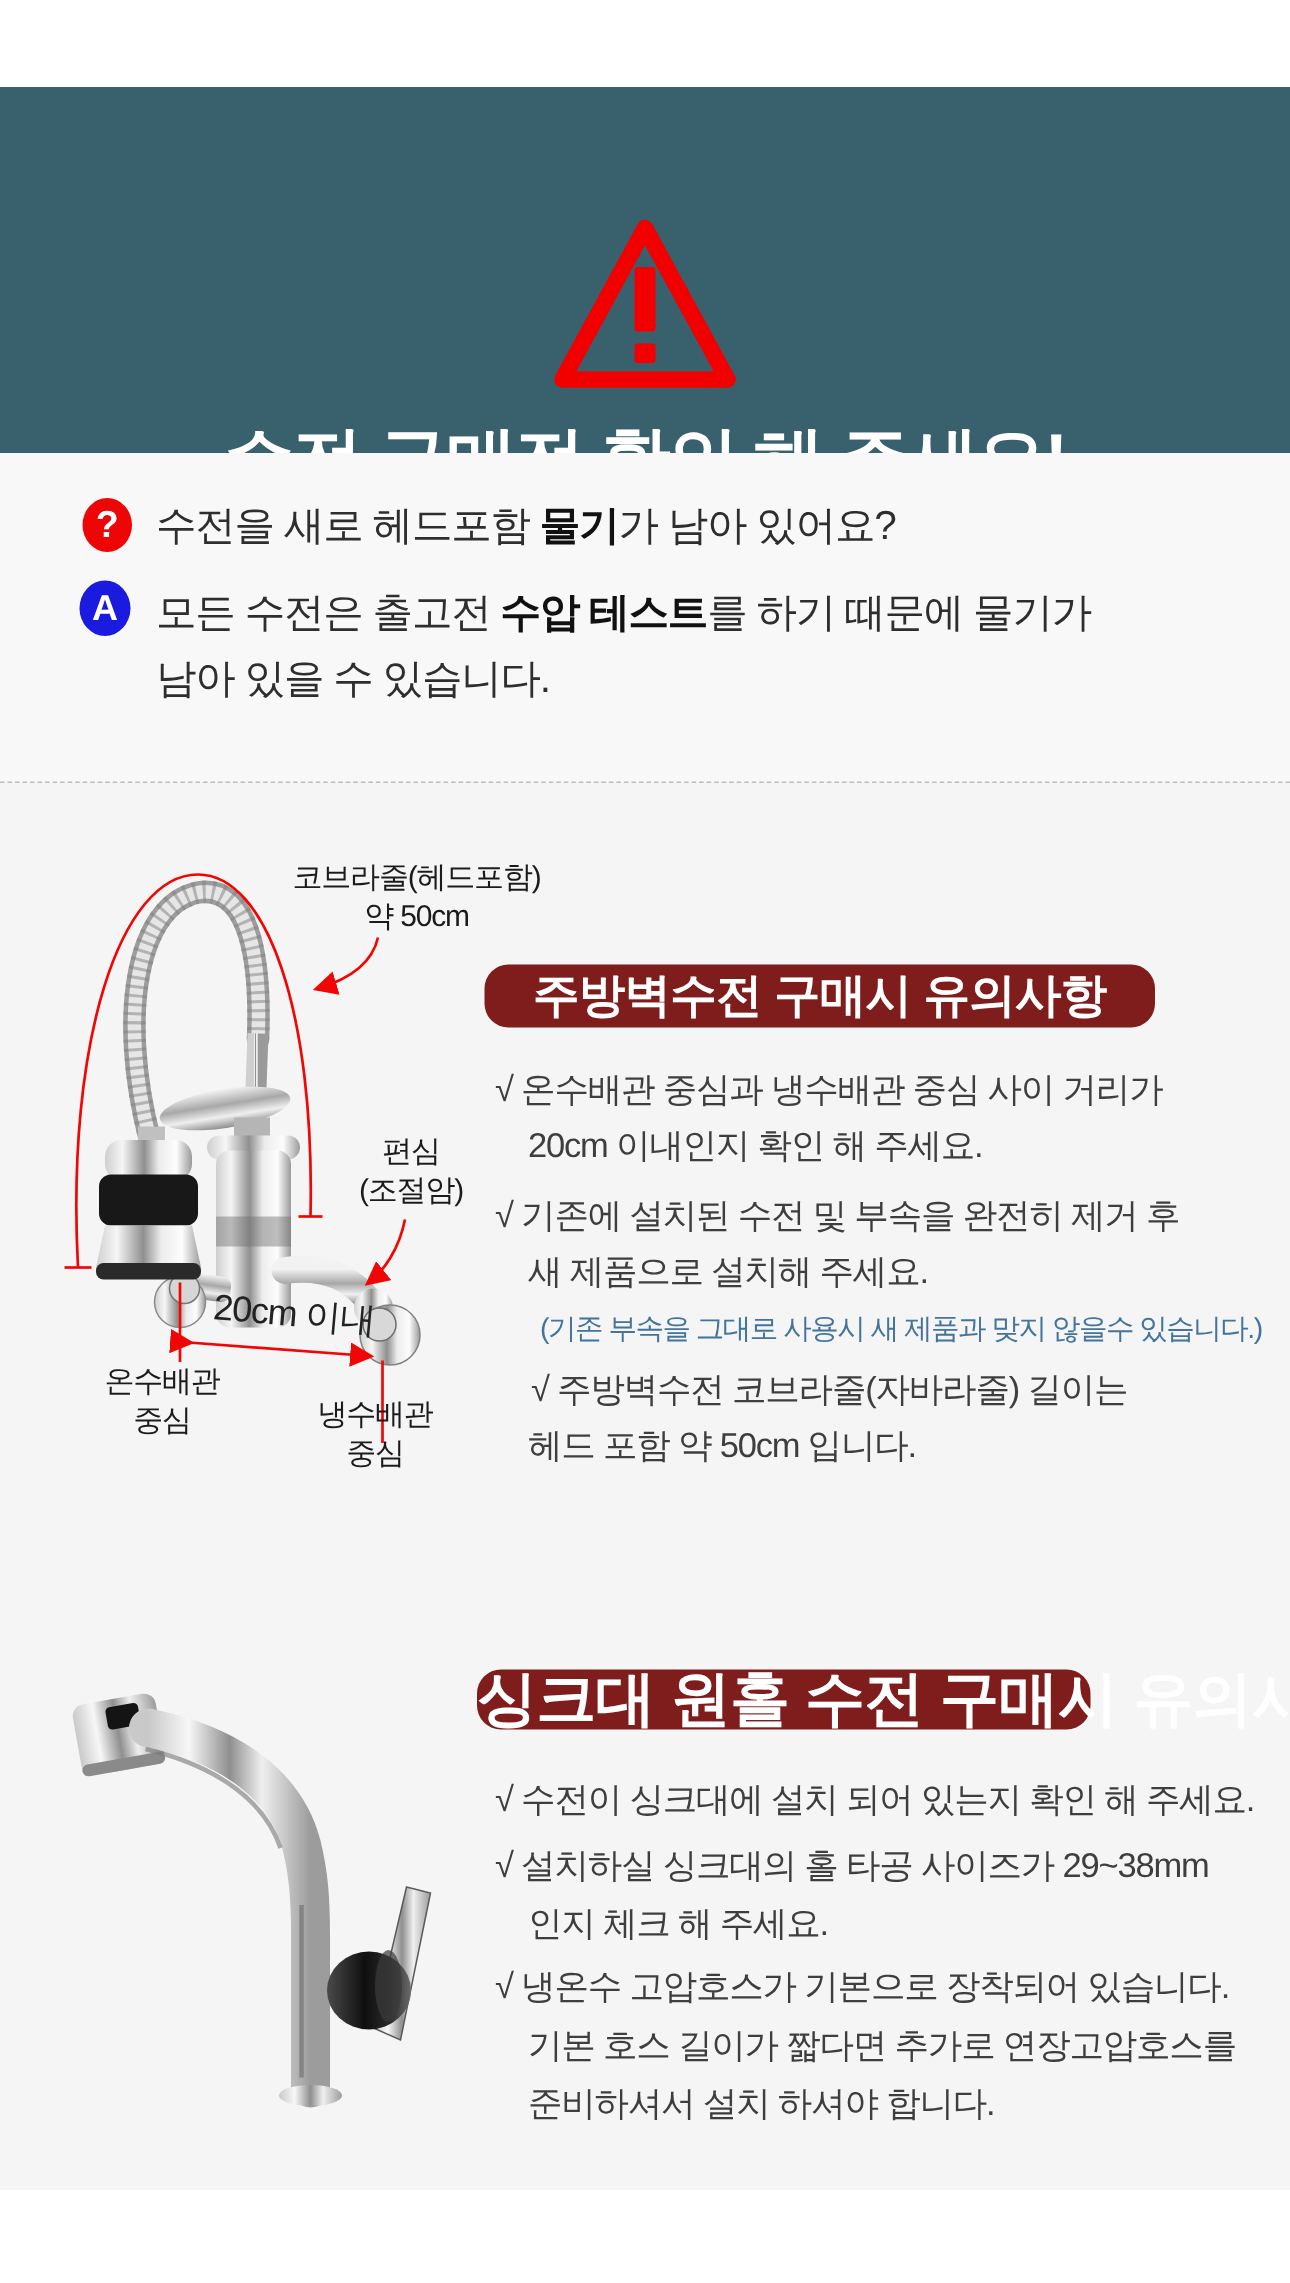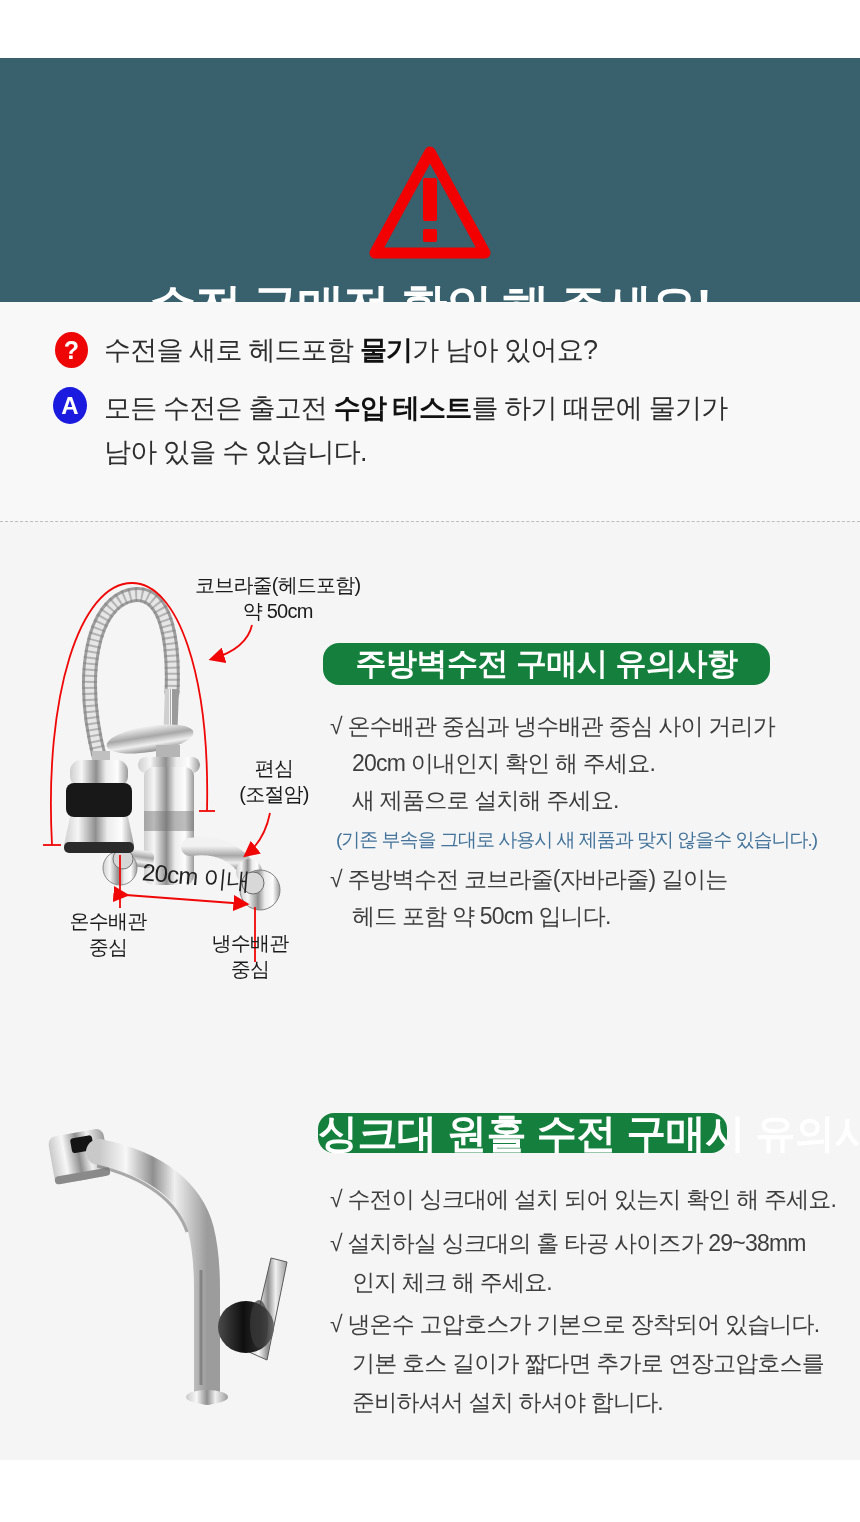--- a/index.html
+++ b/index.html
@@ -35,7 +35,7 @@
     background:#f4f5f4; border-top:1px dashed #bdbdbd; box-sizing:border-box;
   }
   .pill {
-    position:absolute; background:#15803d; color:#ffffff; font-weight:700;
+    position:absolute; background:#7f1d1d; color:#ffffff; font-weight:700;
     text-align:center; border-radius:16px; white-space:nowrap; letter-spacing:-0.5px;
   }
   .pill1 { left:323px; top:643px; width:447px; height:42px; font-size:31px; line-height:42px; }

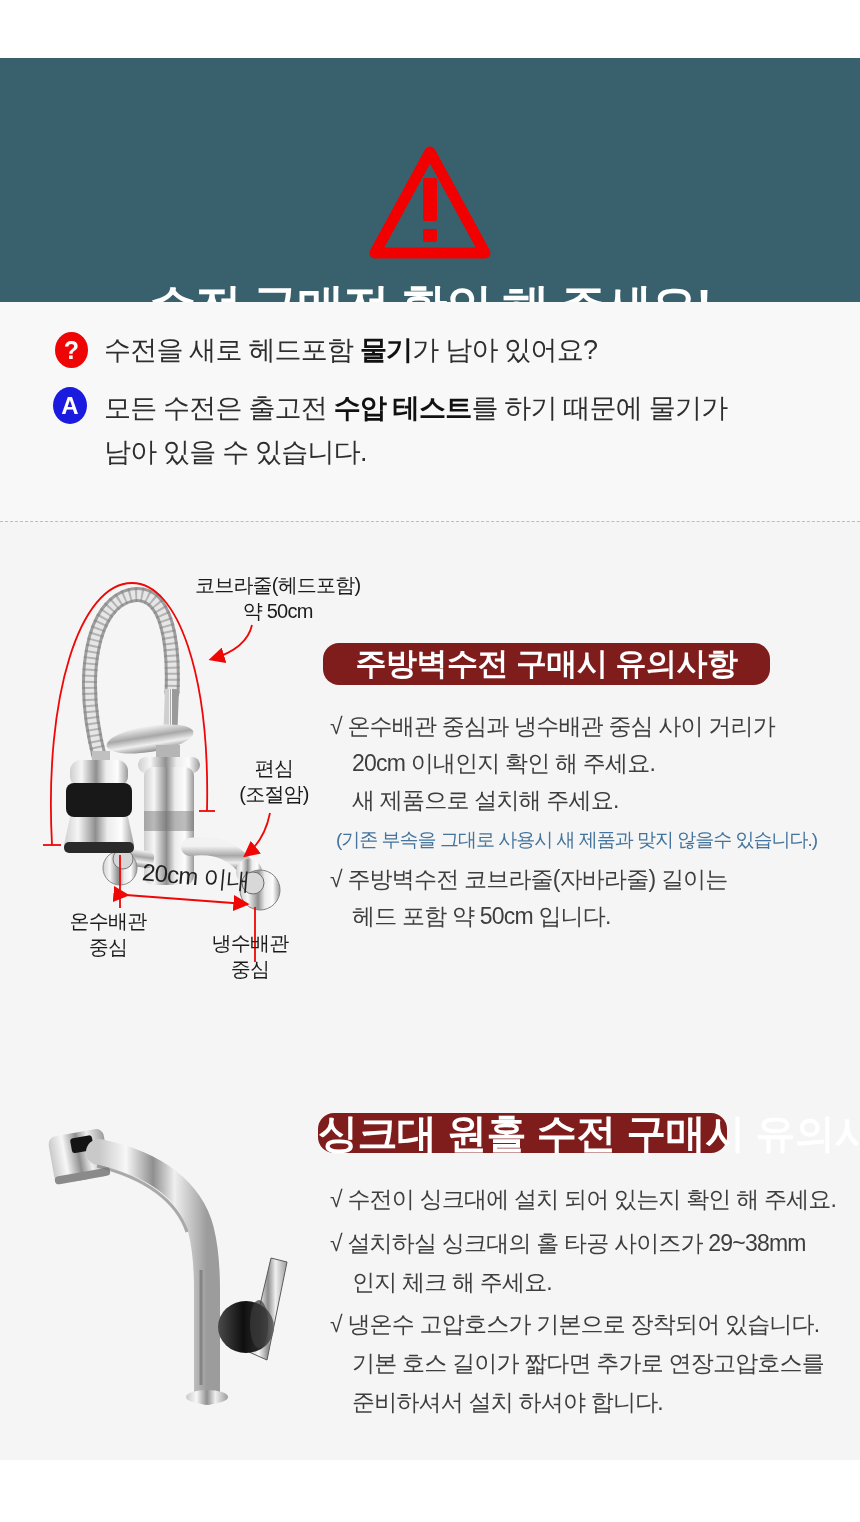--- a/index.html
+++ b/index.html
@@ -159,6 +159,7 @@
   <div class="checklist list1">
     <div class="line">√ 온수배관 중심과 냉수배관 중심 사이 거리가</div>
     <div class="line indent">20cm 이내인지 확인 해 주세요.</div>
+    <div class="line mt10">√ 기존에 설치된 수전 및 부속을 완전히 제거 후</div>
     <div class="line indent">새 제품으로 설치해 주세요.</div>
     <div class="line note mt6">(기존 부속을 그대로 사용시 새 제품과 맞지 않을수 있습니다.)</div>
     <div class="line mt6">√ 주방벽수전 코브라줄(자바라줄) 길이는</div>

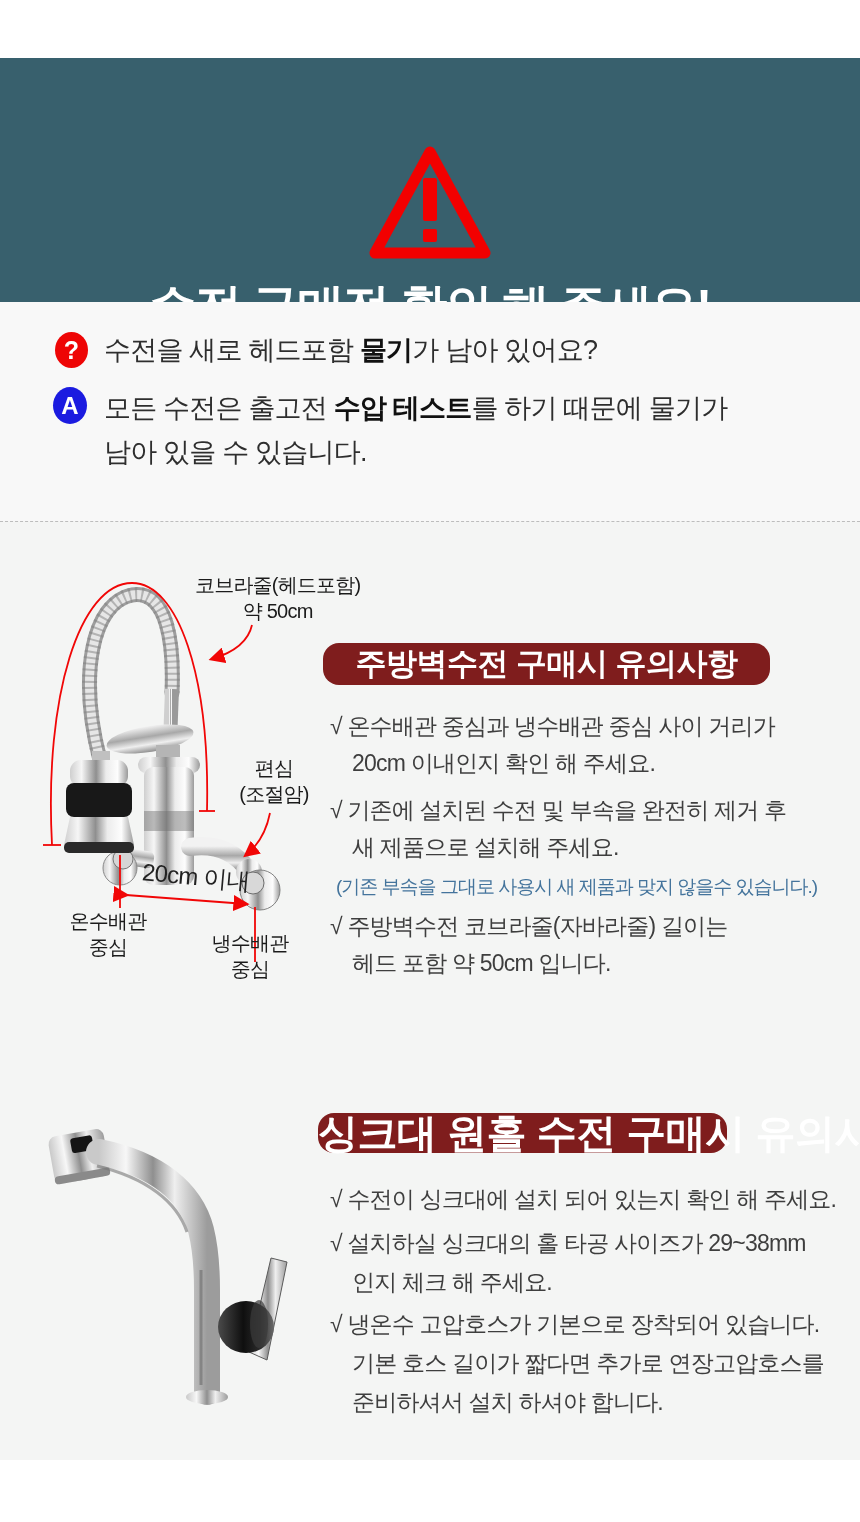--- a/index.html
+++ b/index.html
@@ -47,7 +47,7 @@
   .list2 .line { line-height:39px; height:39px; }
   .line.indent { padding-left:22px; }
   .line.note { font-size:19px; color:#44749c; line-height:30px; height:30px; padding-left:6px; letter-spacing:-1px; }
-  .mt10 { margin-top:10px; } .mt6 { margin-top:6px; } .mt5 { margin-top:5px; } .mt3 { margin-top:3px; }
+  .mt10 { margin-top:10px; } .mt6 { margin-top:6px;margin-left:24px; } .mt5 { margin-top:5px; } .mt3 { margin-top:3px; }
   
   .fig { position:absolute; }
   .fig1 { left:20px; top:555px; width:320px; height:470px; }

